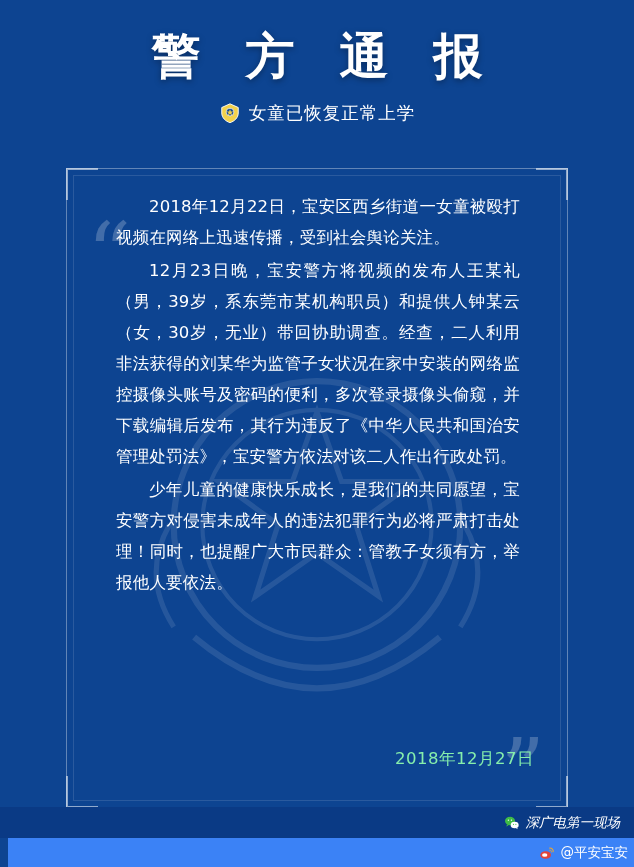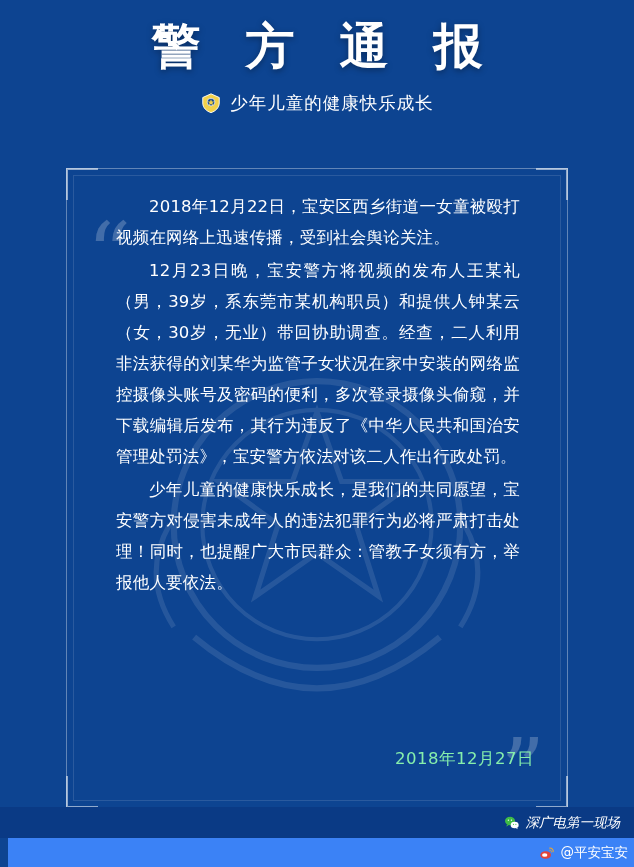--- a/index.html
+++ b/index.html
@@ -39,8 +39,8 @@
   
   .header {
     position: relative;
+    padding-top: 26px;
     text-align: center;
-    margin-top: 16px;
   }
   .title {
     font-family: "DejaVu Serif", "Liberation Serif", serif;

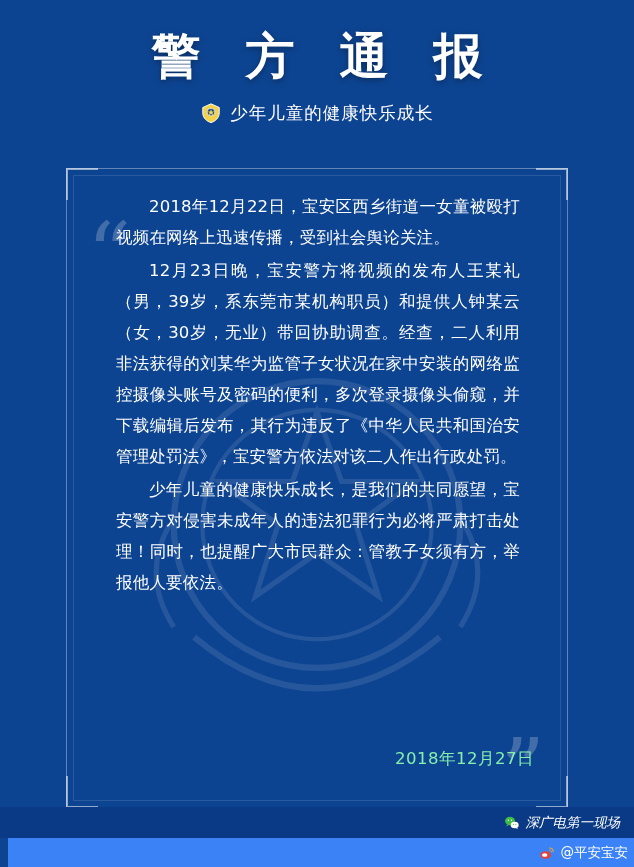--- a/index.html
+++ b/index.html
@@ -209,7 +209,7 @@
           <path d="M12 7.6 L13 10.3 L15.8 10.3 L13.5 12 L14.4 14.7 L12 13 L9.6 14.7 L10.5 12 L8.2 10.3 L11 10.3 Z" fill="#f2d14b"></path>
         </svg>
       </span>
-      <span class="subtitle">少年儿童的健康快乐成长</span>
+      <span class="subtitle">女童已恢复正常上学</span>
     </div>
   </div>
 

